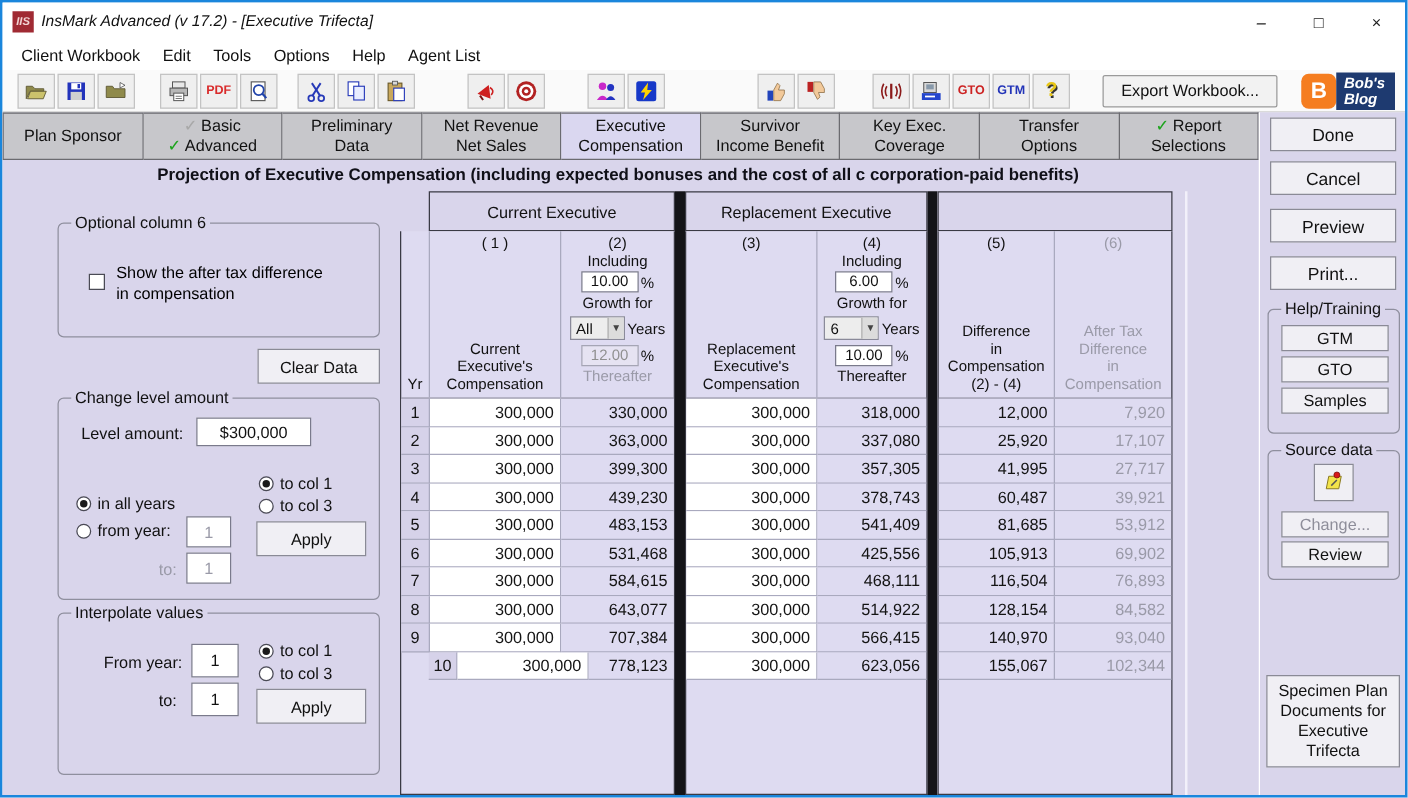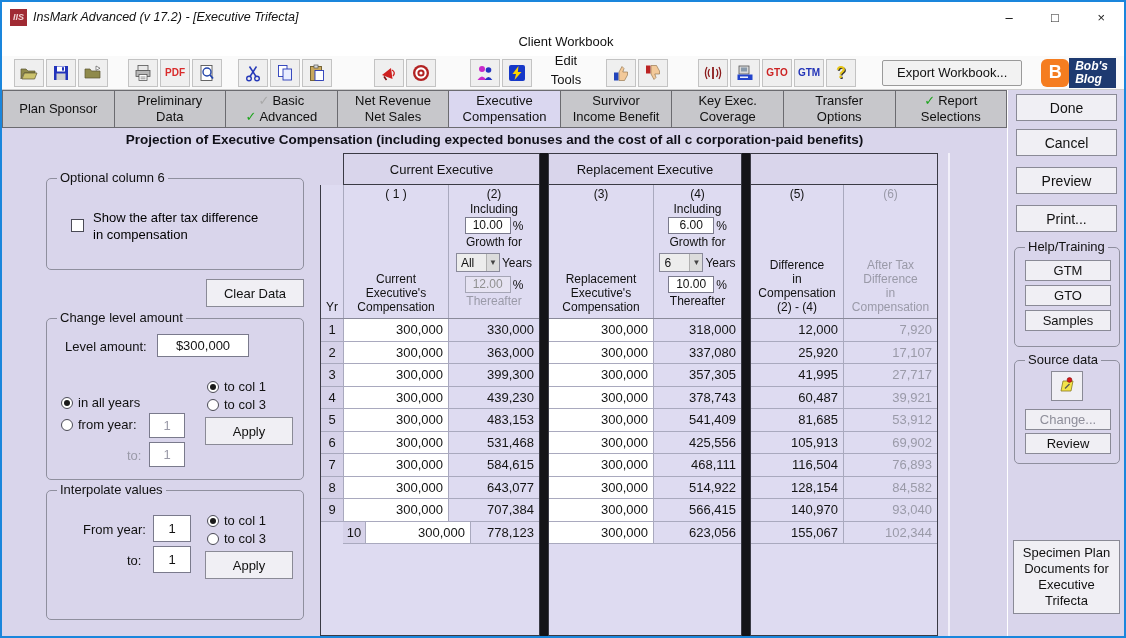--- a/index.html
+++ b/index.html
@@ -15,7 +15,7 @@
   .win-btn { width:46px; height:100%; display:flex; align-items:center; justify-content:center; font-size:13px; color:#222; }
 
   
-  .menubar { height:24px; display:flex; align-items:center; padding-left:6px; background:#fff;flex-direction:column; }
+  .menubar { height:24px; display:flex; align-items:center; padding-left:6px; background:#fff; }
   .menu-item { font-size:13px; padding:2px 9px; color:#111; }
 
   

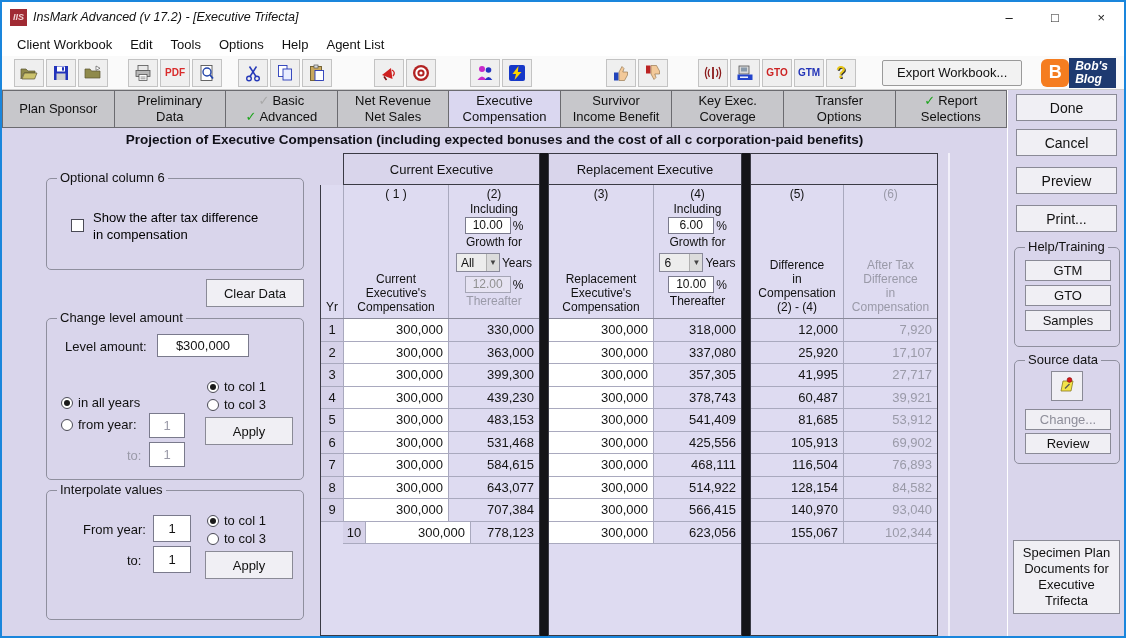--- a/index.html
+++ b/index.html
@@ -310,12 +310,12 @@
             <div><span>Plan Sponsor</span></div>
           </div>
           <div class="tab">
+            <div><span class="check-gray">✓</span><span>Basic</span></div>
+            <div><span class="check-green">✓</span><span>Advanced</span></div>
+          </div>
+          <div class="tab">
             <div><span>Preliminary</span></div>
             <div><span>Data</span></div>
-          </div>
-          <div class="tab">
-            <div><span class="check-gray">✓</span><span>Basic</span></div>
-            <div><span class="check-green">✓</span><span>Advanced</span></div>
           </div>
           <div class="tab">
             <div><span>Net Revenue</span></div>

